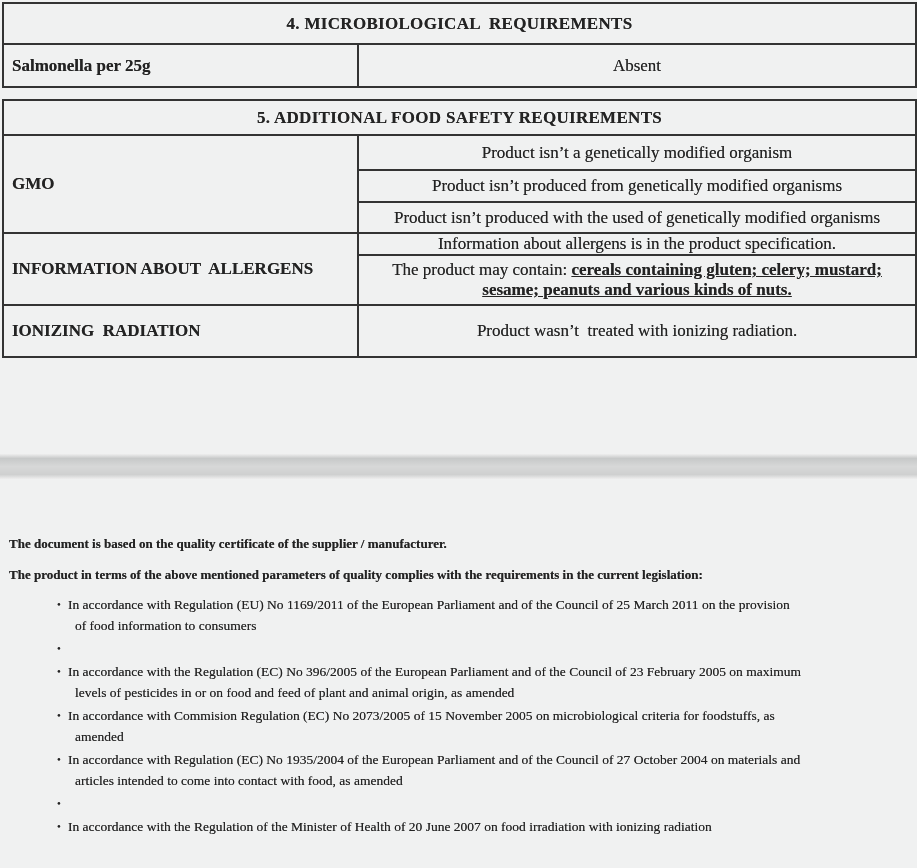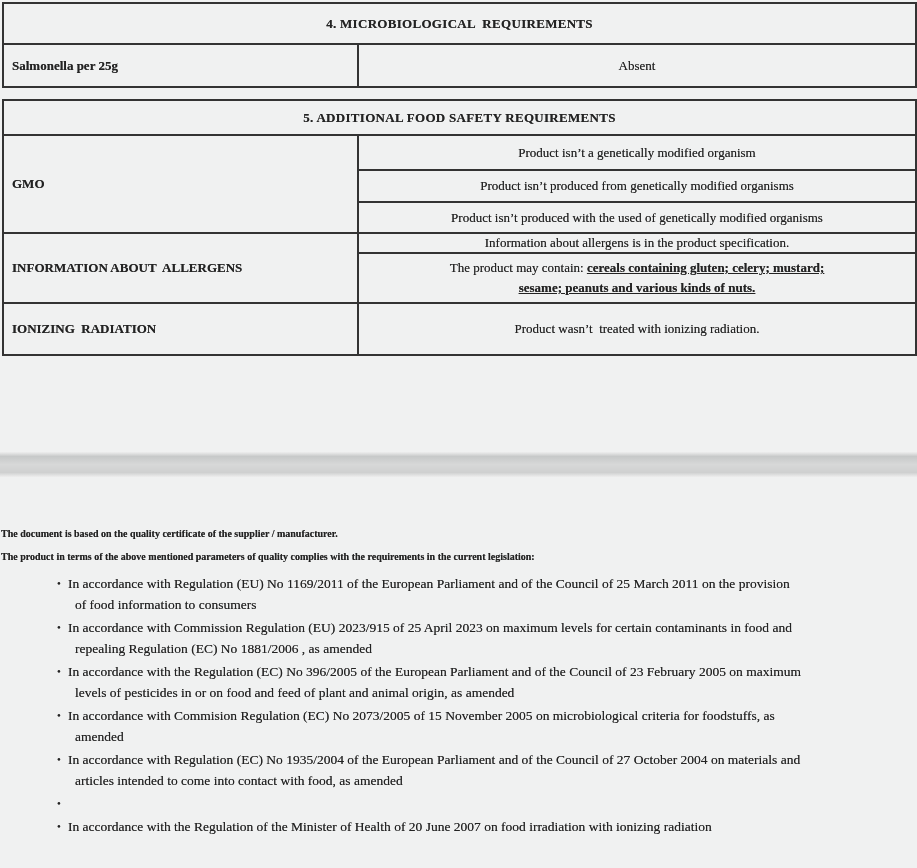--- a/index.html
+++ b/index.html
@@ -18,7 +18,7 @@
   table.spec td{
     border:2px solid #333;
     padding:0 8px;
-    font-size:13px;
+    font-size:17px;
     white-space:pre-wrap;
     vertical-align:middle;
     overflow:hidden;

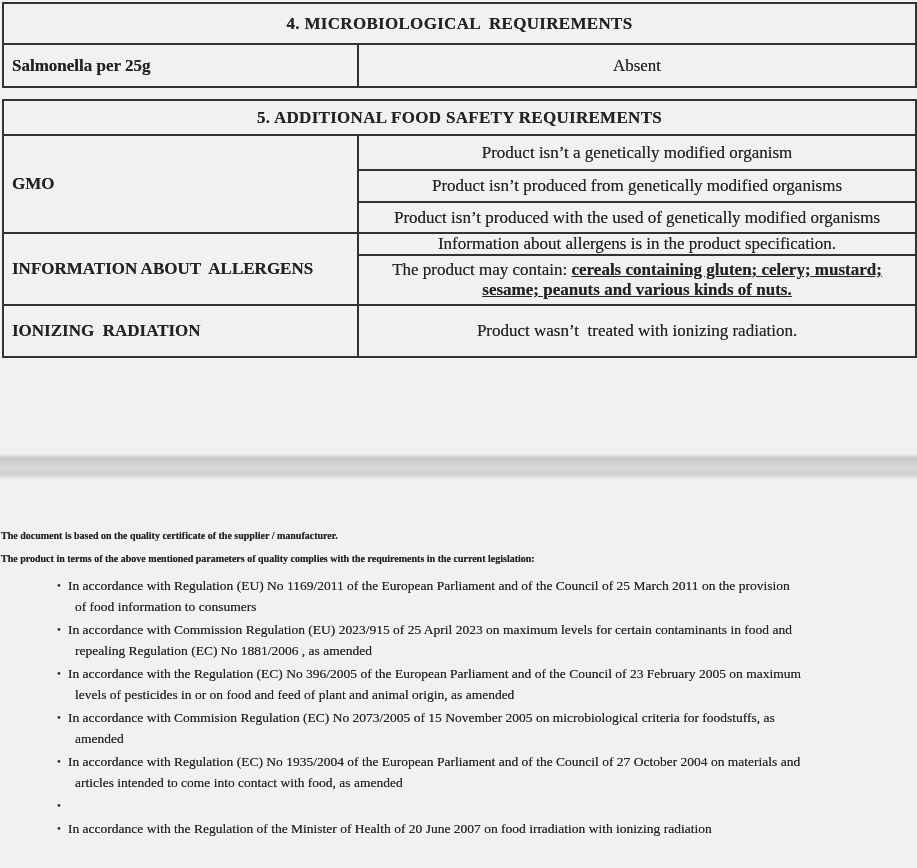--- a/index.html
+++ b/index.html
@@ -55,7 +55,7 @@
     padding:45px 10px 0 1px;
   }
   .footer .intro{
-    margin:0;font-weight:bold;font-size:10px;line-height:23px;
+    margin:8px;font-weight:bold;font-size:13px;line-height:23px;
   }
   .bullets{margin-top:5px;}
   .bullet-item{

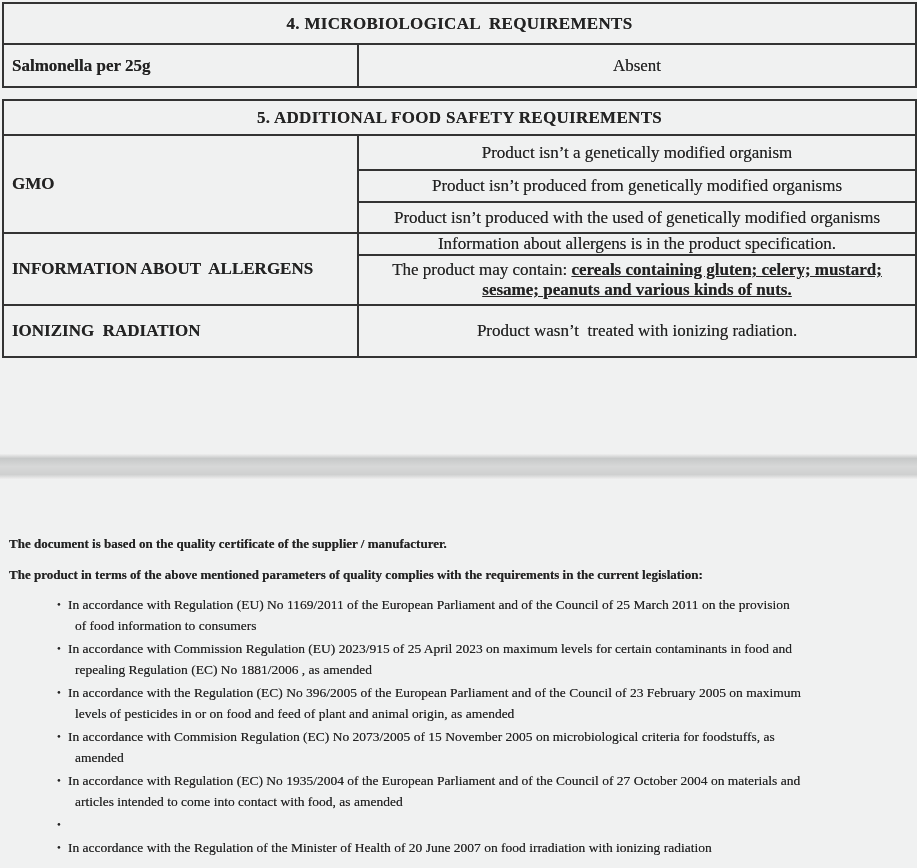--- a/index.html
+++ b/index.html
@@ -146,8 +146,6 @@
     </div>
     <div class="bullet-item">
       <span class="bullet-glyph">•</span>
-      <div class="bullet-text">In accordance with Commission Regulation (EU) 2023/915 of 25 April 2023 on maximum levels for certain contaminants in food and
-repealing Regulation (EC) No 1881/2006 , as amended</div>
     </div>
     <div class="bullet-item">
       <span class="bullet-glyph">•</span>

